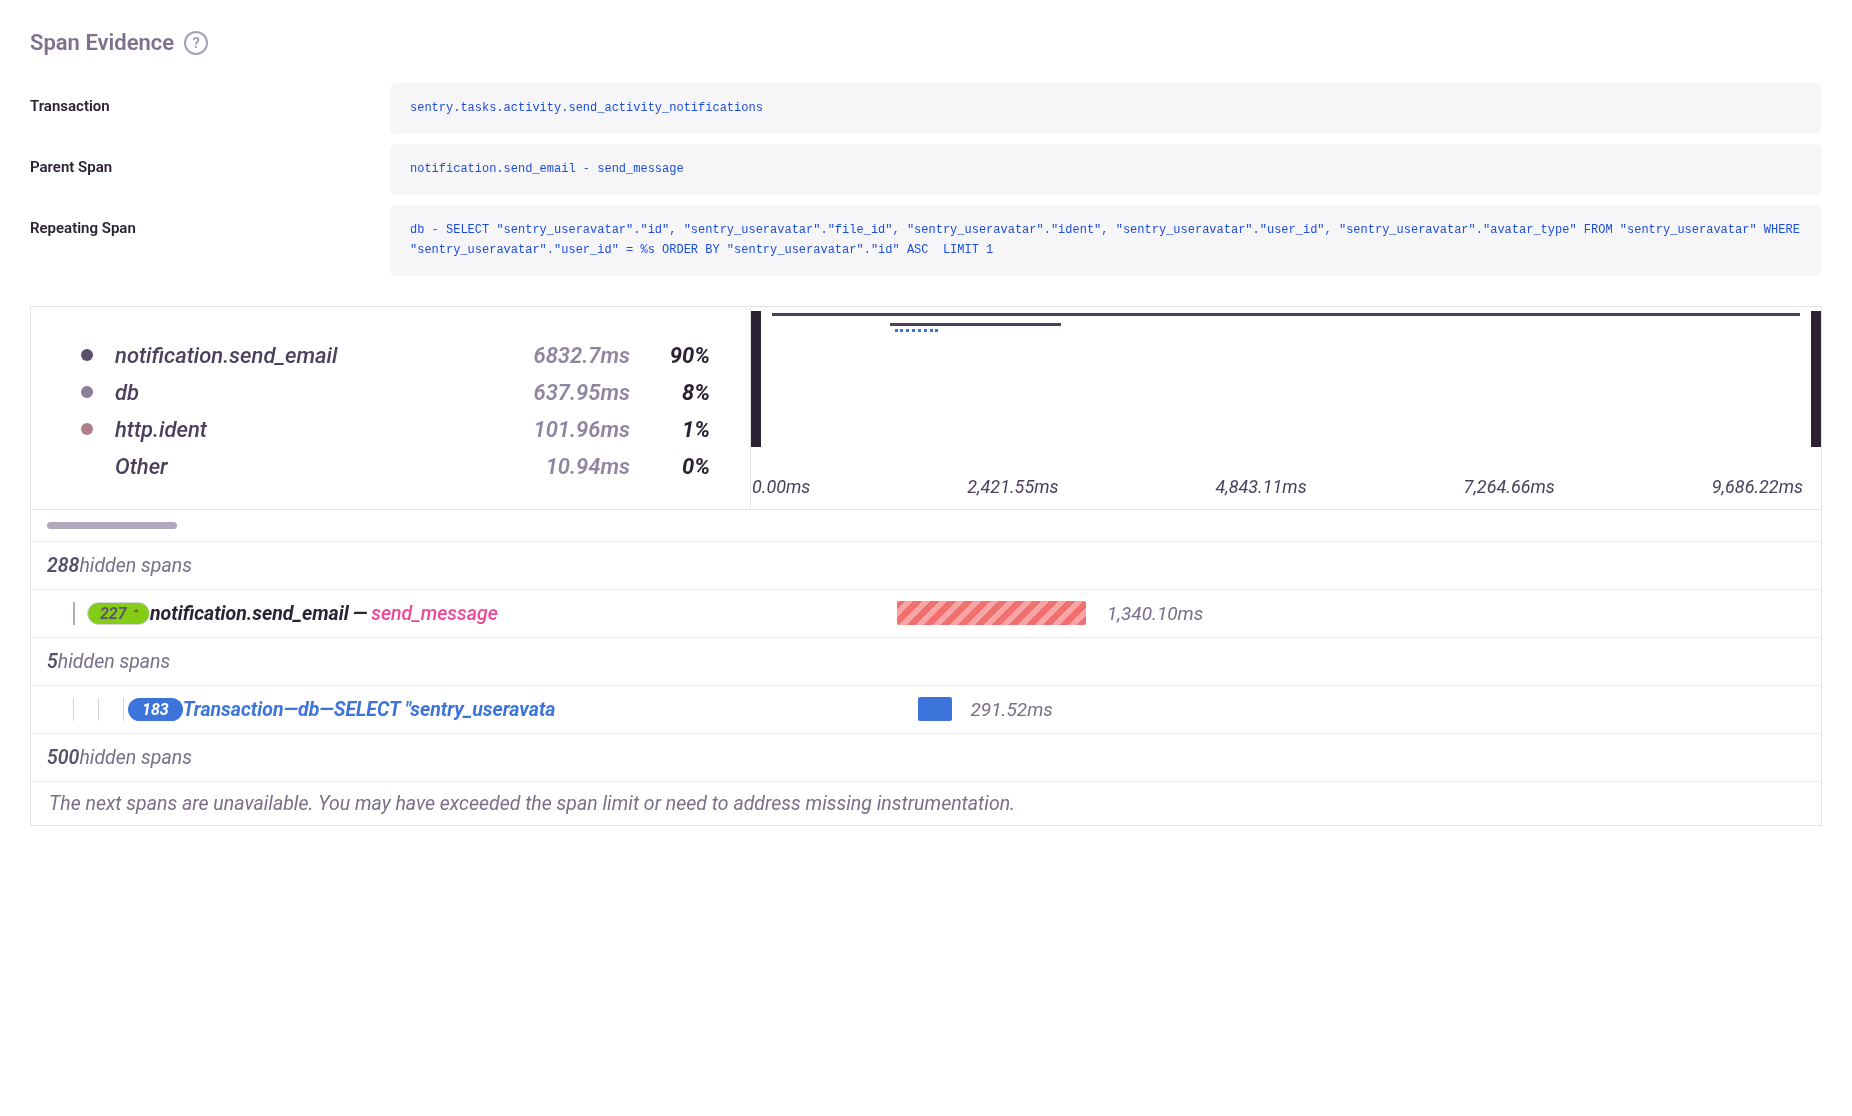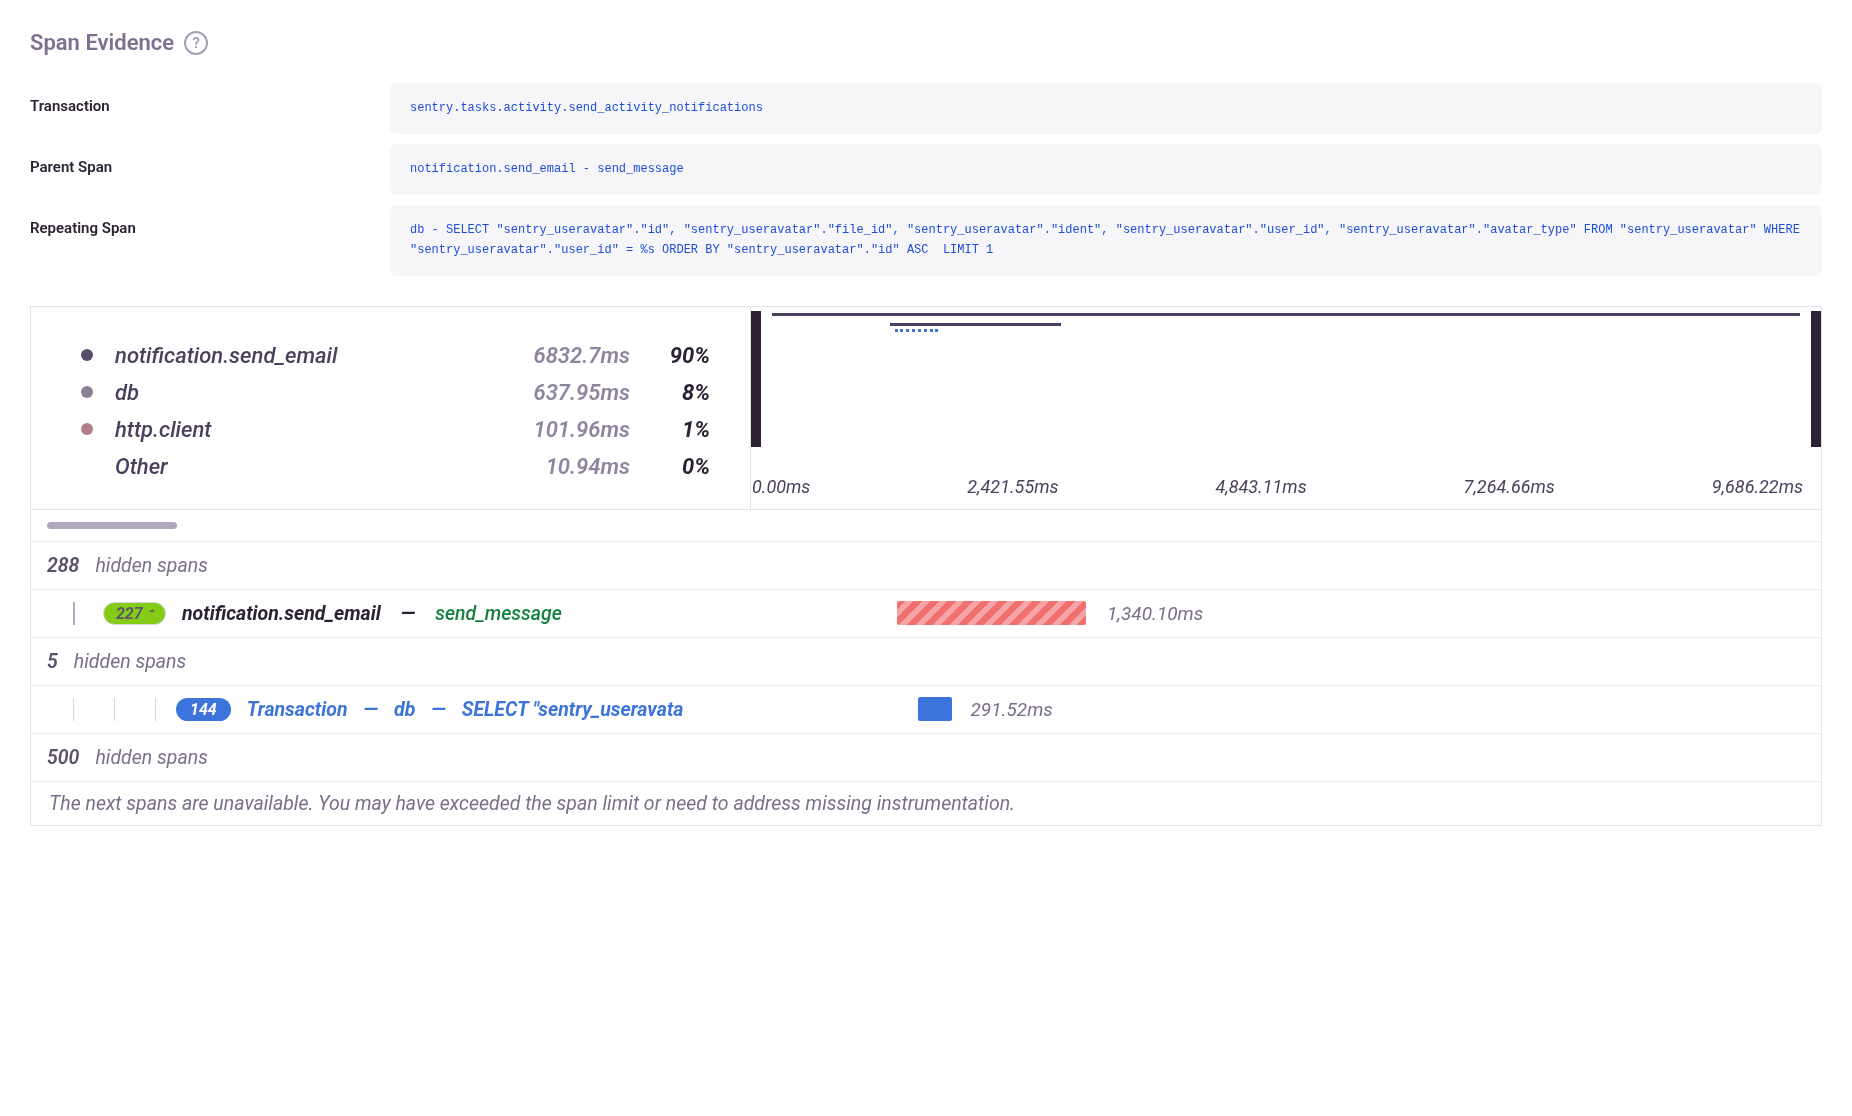--- a/index.html
+++ b/index.html
@@ -284,7 +284,7 @@
       </div>
       <div class="legend-row">
         <span class="legend-dot" style="background:#b07f8a"></span>
-        <span class="legend-name">http.client</span>
+        <span class="legend-name">http.ident</span>
         <span class="legend-time">101.96ms</span>
         <span class="legend-pct">1%</span>
       </div>

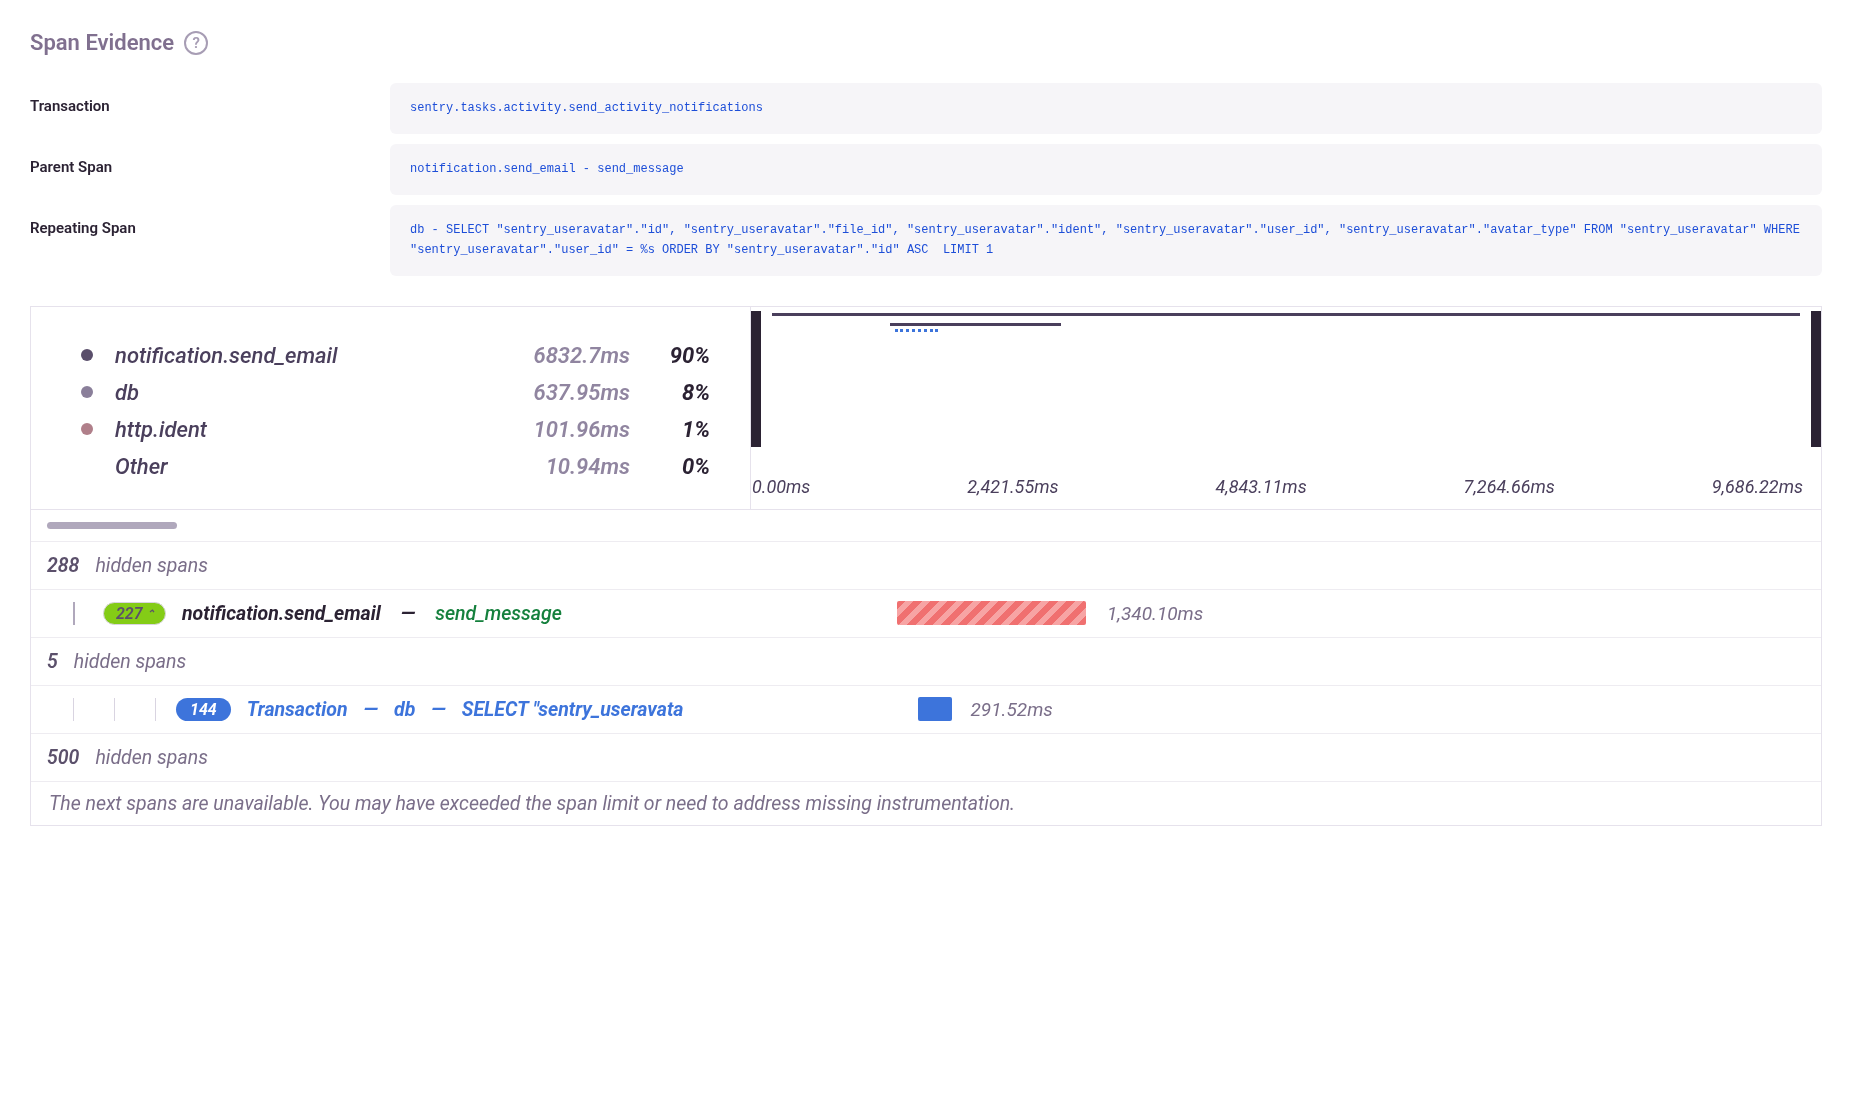--- a/index.html
+++ b/index.html
@@ -149,7 +149,7 @@
     display: flex;
     align-items: center;
     padding: 6px 16px 6px 16px;
-    gap: 16px;
+    gap: 0;
     overflow: hidden;
     white-space: nowrap;
   }

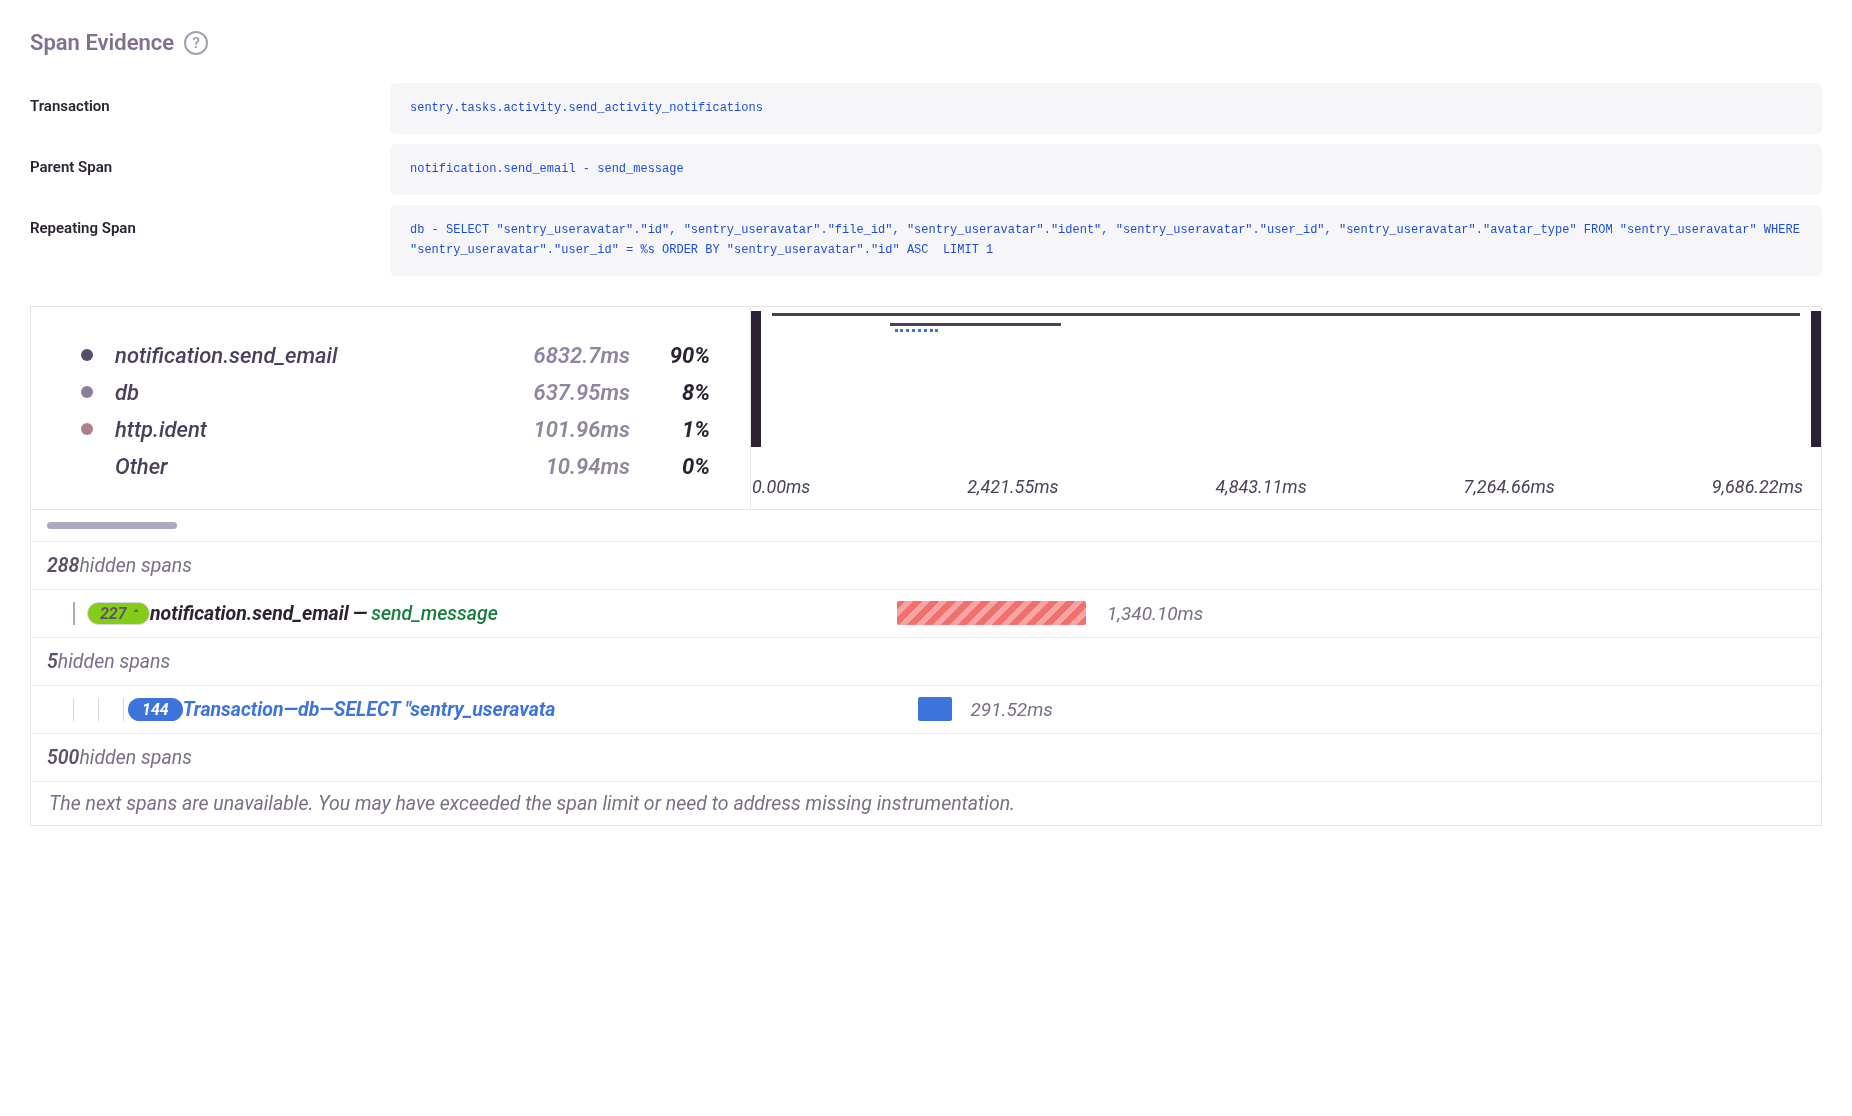--- a/index.html
+++ b/index.html
@@ -212,7 +212,7 @@
 
   .span-title { color: #2b2233; font-weight: 700; }
   .span-dash  { color: #2b2233; font-weight: 700; margin: 0 4px; }
-  .span-desc  { color: #15803d; font-weight: 500; }
+  .span-desc  { color: #ec4899; font-weight: 500; }
   .link-blue  { color: #3d74db; font-weight: 700; }
 
   .bar-track {

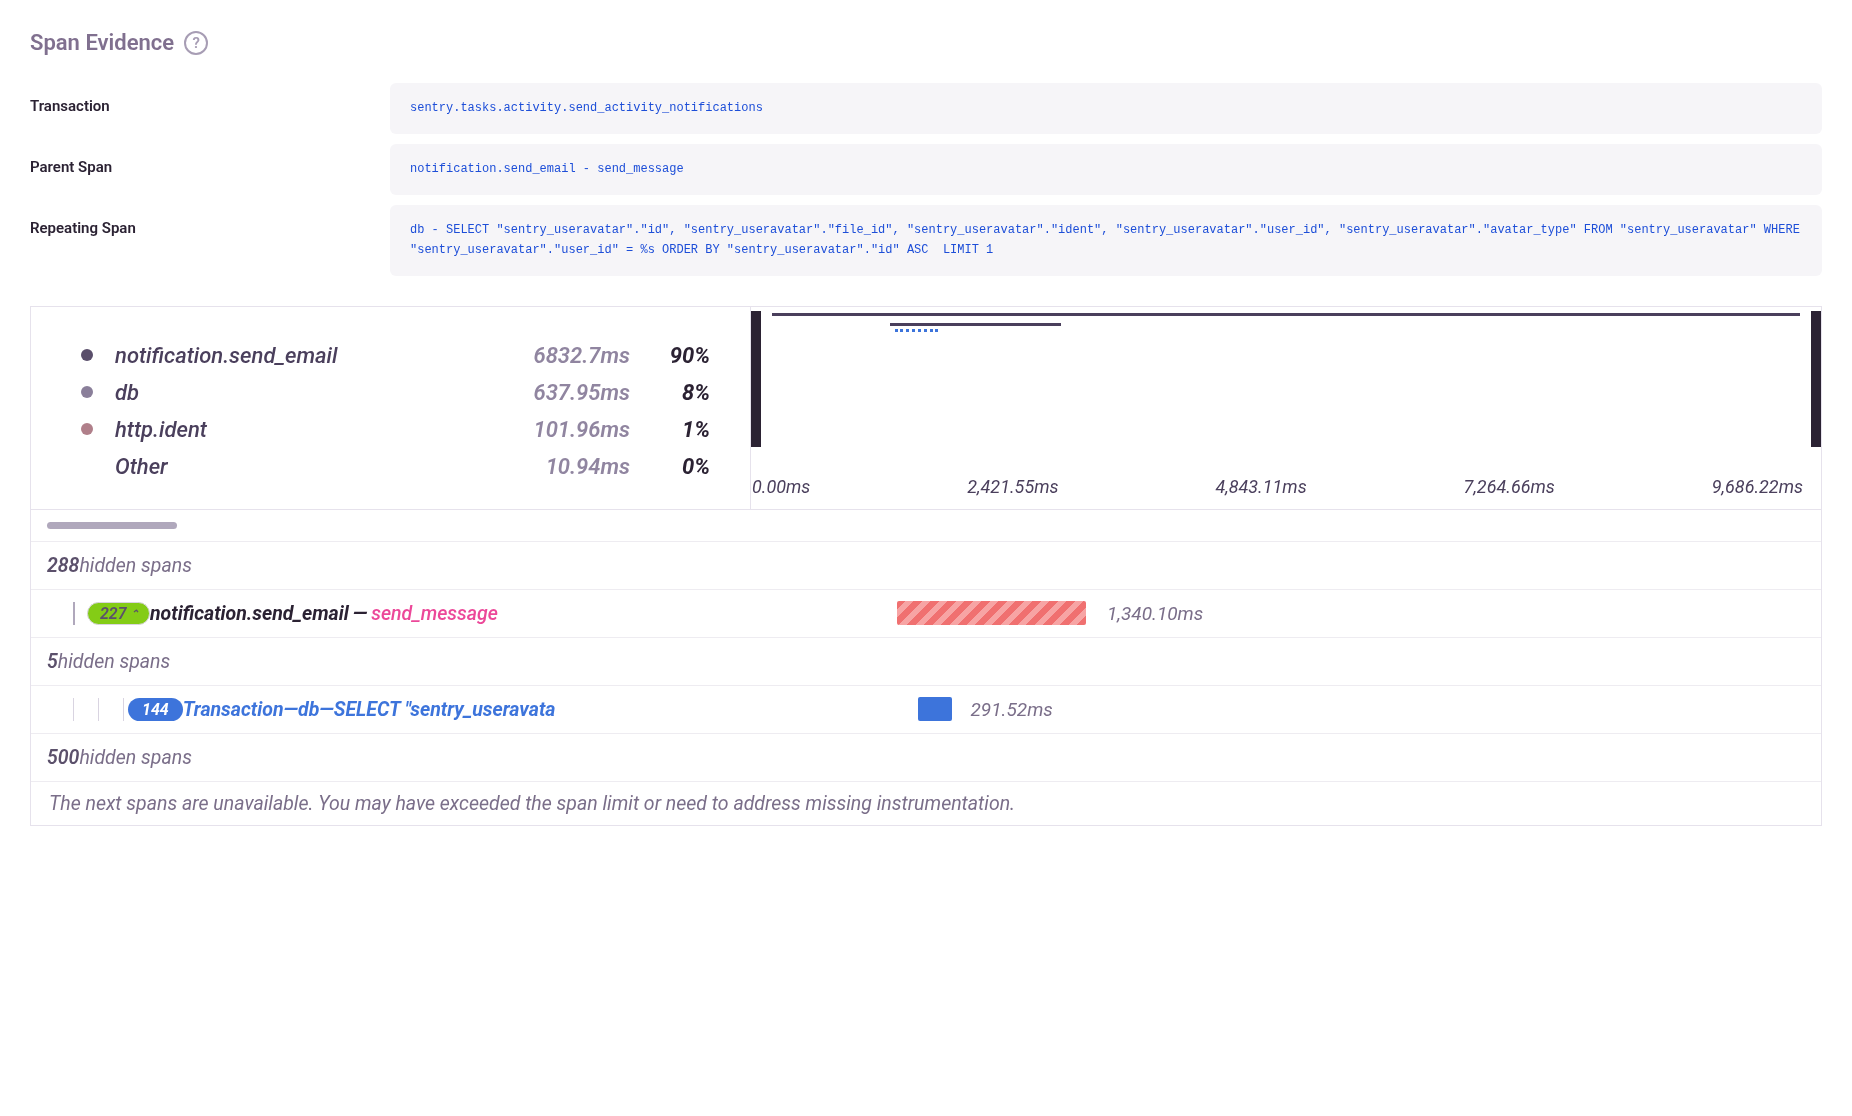--- a/index.html
+++ b/index.html
@@ -360,7 +360,7 @@
         <div class="tree-indent"></div>
         <div class="tree-indent"></div>
         <div class="tree-indent" style="margin-right:4px;"></div>
-        <span class="count-badge-blue">144</span>
+        <span class="count-badge-blue">183</span>
         <span class="link-blue">Transaction</span>
         <span class="link-blue">—</span>
         <span class="link-blue">db</span>

